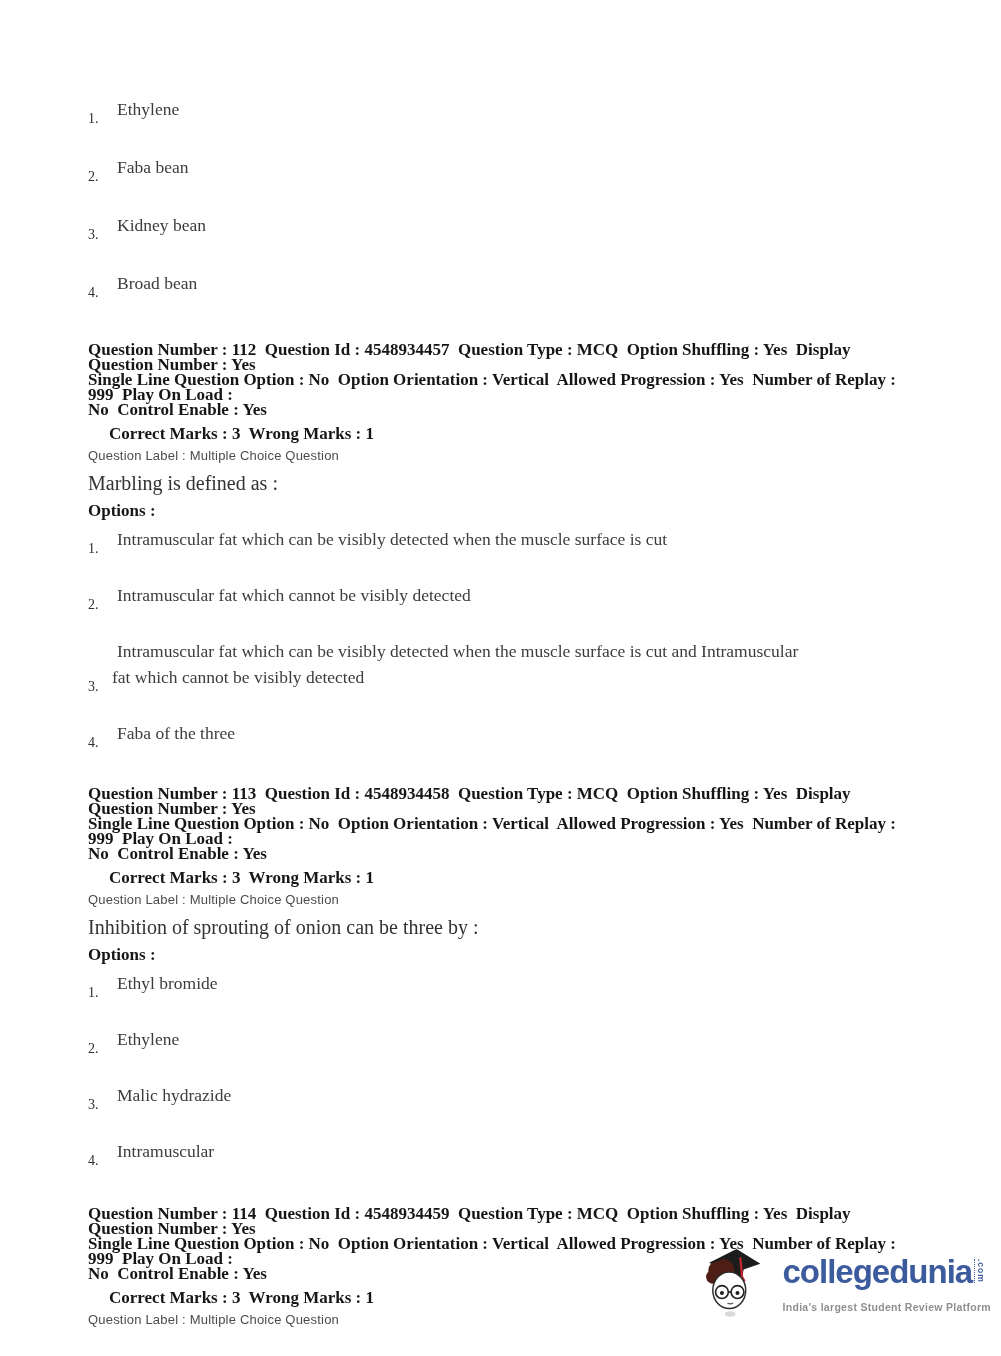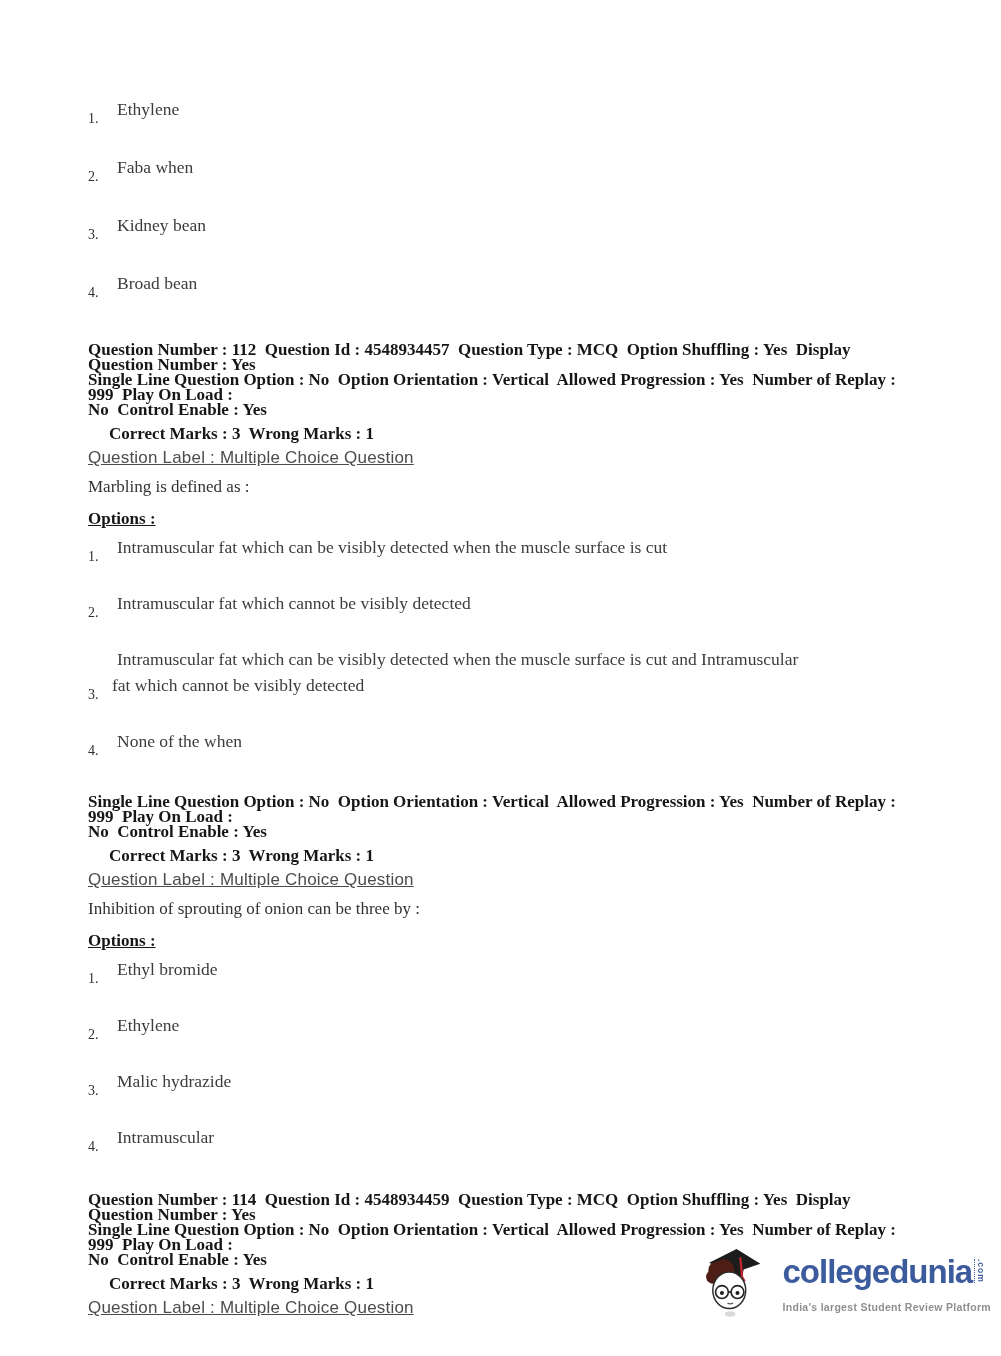--- a/index.html
+++ b/index.html
@@ -75,7 +75,7 @@
       </div>
       <div class="opt">
         <span class="opt-num">2.</span>
-        <span class="opt-label">Faba when</span>
+        <span class="opt-label">Faba bean</span>
       </div>
       <div class="opt">
         <span class="opt-num">3.</span>

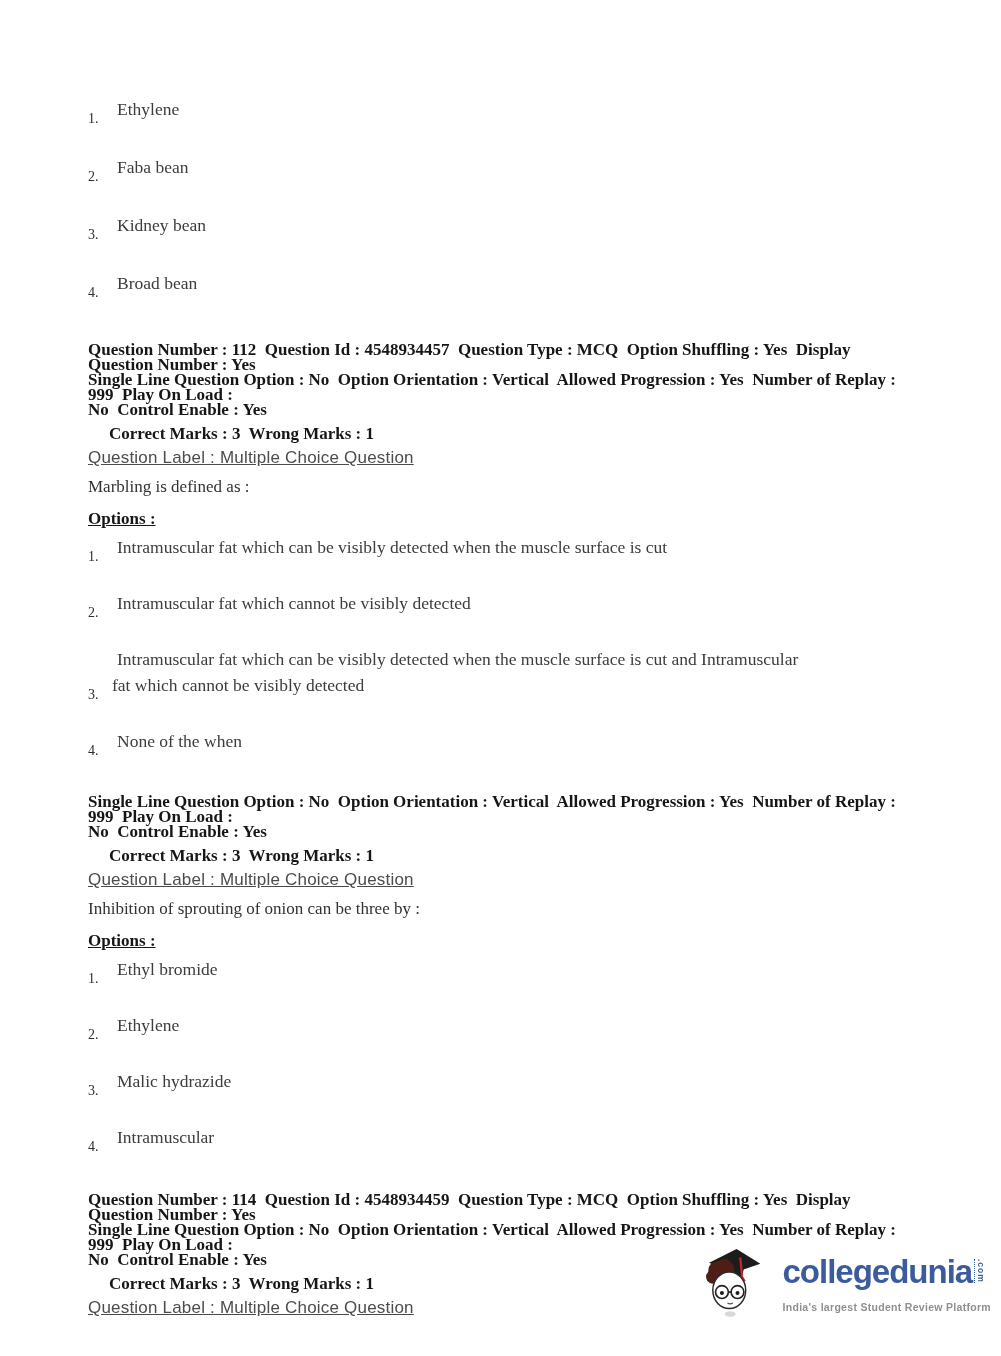--- a/index.html
+++ b/index.html
@@ -34,7 +34,7 @@
   .marks { margin-top:9px;margin-left:21px; }
   .qlabel {
     margin-top:7px; font-family:"Liberation Sans", sans-serif;
-    font-size:17px; color:#4c4c4c; letter-spacing:0.2px;text-decoration:underline;
+    font-size:13px; color:#4c4c4c; letter-spacing:0.2px;
   }
   .qtext { margin-top:9px; font-size:17px; color:#323232; }
   .opts-head { margin-top:14px;text-decoration:underline; }

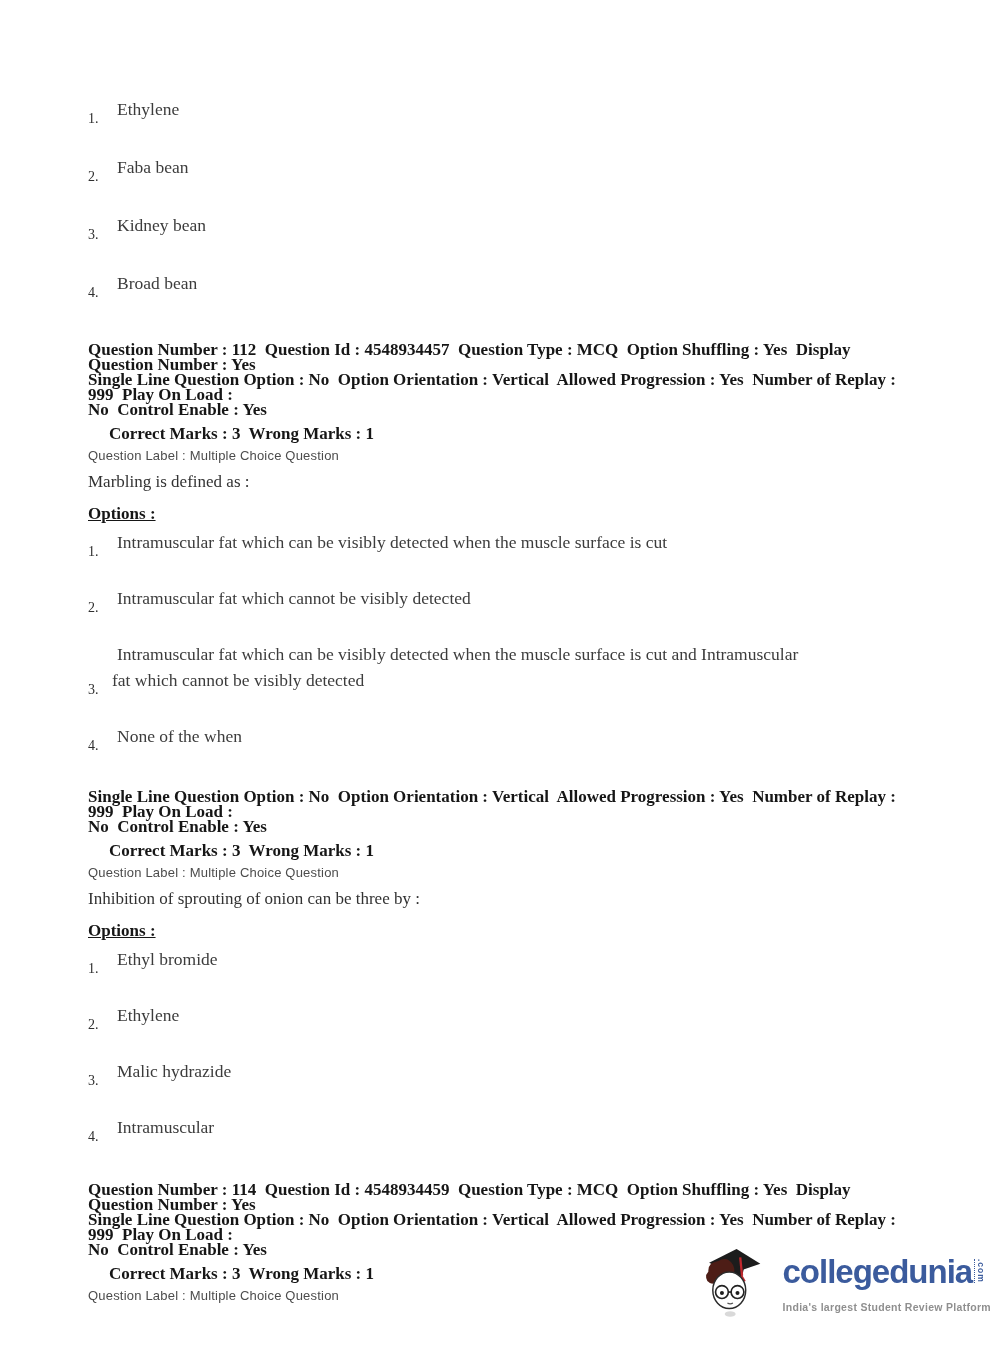--- a/index.html
+++ b/index.html
@@ -36,7 +36,7 @@
     margin-top:7px; font-family:"Liberation Sans", sans-serif;
     font-size:13px; color:#4c4c4c; letter-spacing:0.2px;
   }
-  .qtext { margin-top:9px; font-size:17px; color:#323232; }
+  .qtext { margin-top:9px; font-size:20px; color:#323232; }
   .opts-head { margin-top:14px;text-decoration:underline; }
   .opts-list { margin-top:8px; }
 

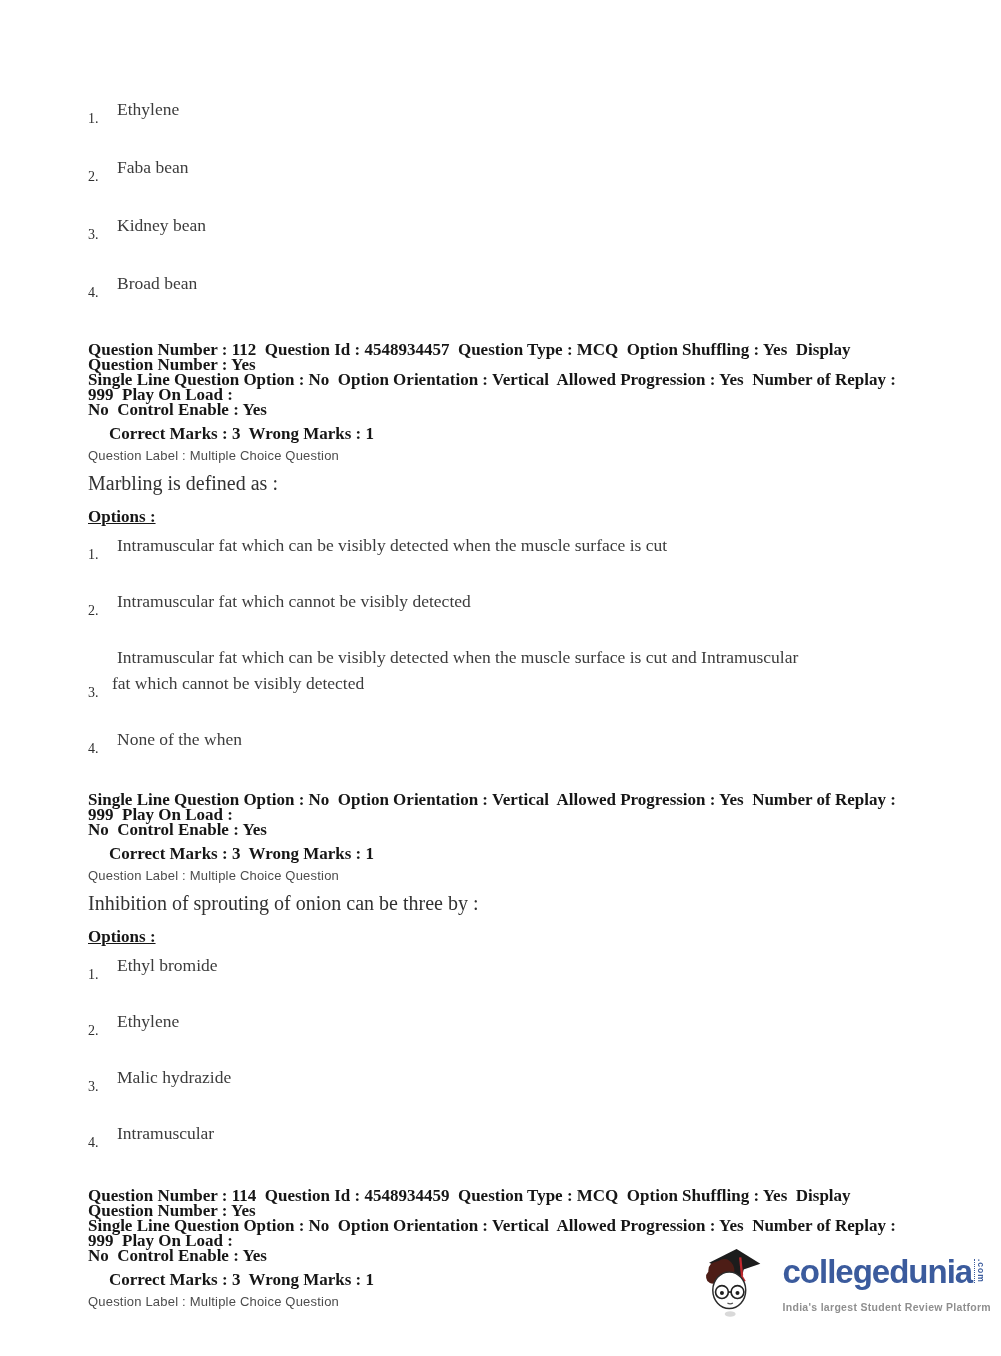--- a/index.html
+++ b/index.html
@@ -37,7 +37,7 @@
     font-size:13px; color:#4c4c4c; letter-spacing:0.2px;
   }
   .qtext { margin-top:9px; font-size:20px; color:#323232; }
-  .opts-head { margin-top:14px;text-decoration:underline; }
+  .opts-head { margin-top:8px; }
   .opts-list { margin-top:8px; }
 
   

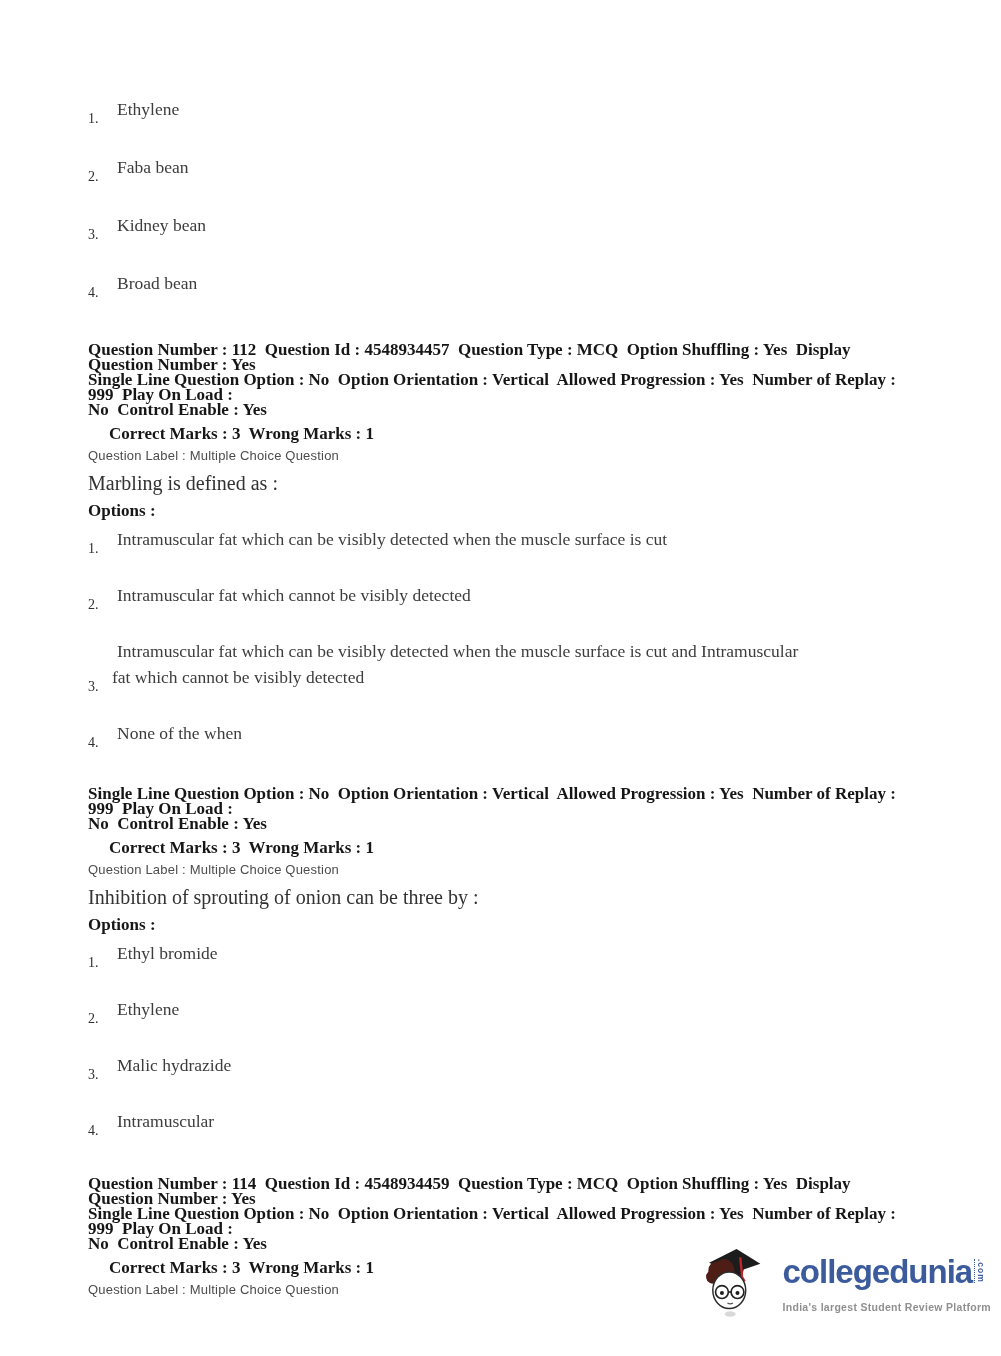--- a/index.html
+++ b/index.html
@@ -112,7 +112,7 @@
         </div>
         <div class="opt">
           <span class="opt-num">4.</span>
-          <span class="opt-label">None of the when</span>
+          <span class="opt-label">Faba of the three</span>
         </div>
       </div>
     </div>

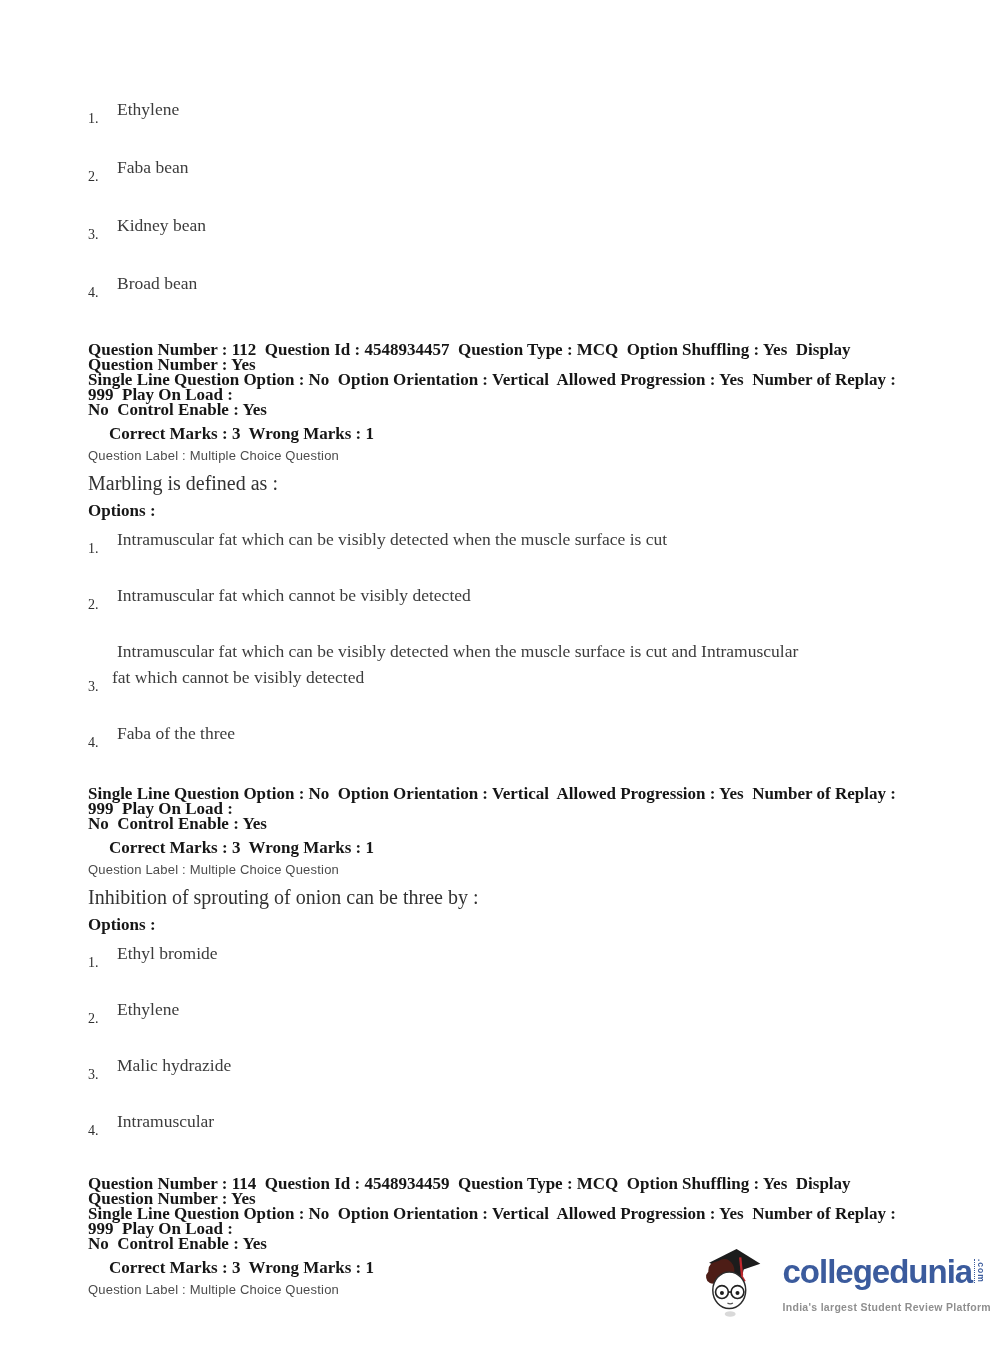--- a/index.html
+++ b/index.html
@@ -119,6 +119,7 @@
 
     <div class="qsection s113">
       <div class="meta">
+        <div class="meta-line">Question Number : 113  Question Id : 4548934458  Question Type : MCQ  Option Shuffling : Yes  Display Question Number : Yes</div>
         <div class="meta-line">Single Line Question Option : No  Option Orientation : Vertical  Allowed Progression : Yes  Number of Replay : 999  Play On Load :</div>
         <div class="meta-line">No  Control Enable : Yes</div>
       </div>

